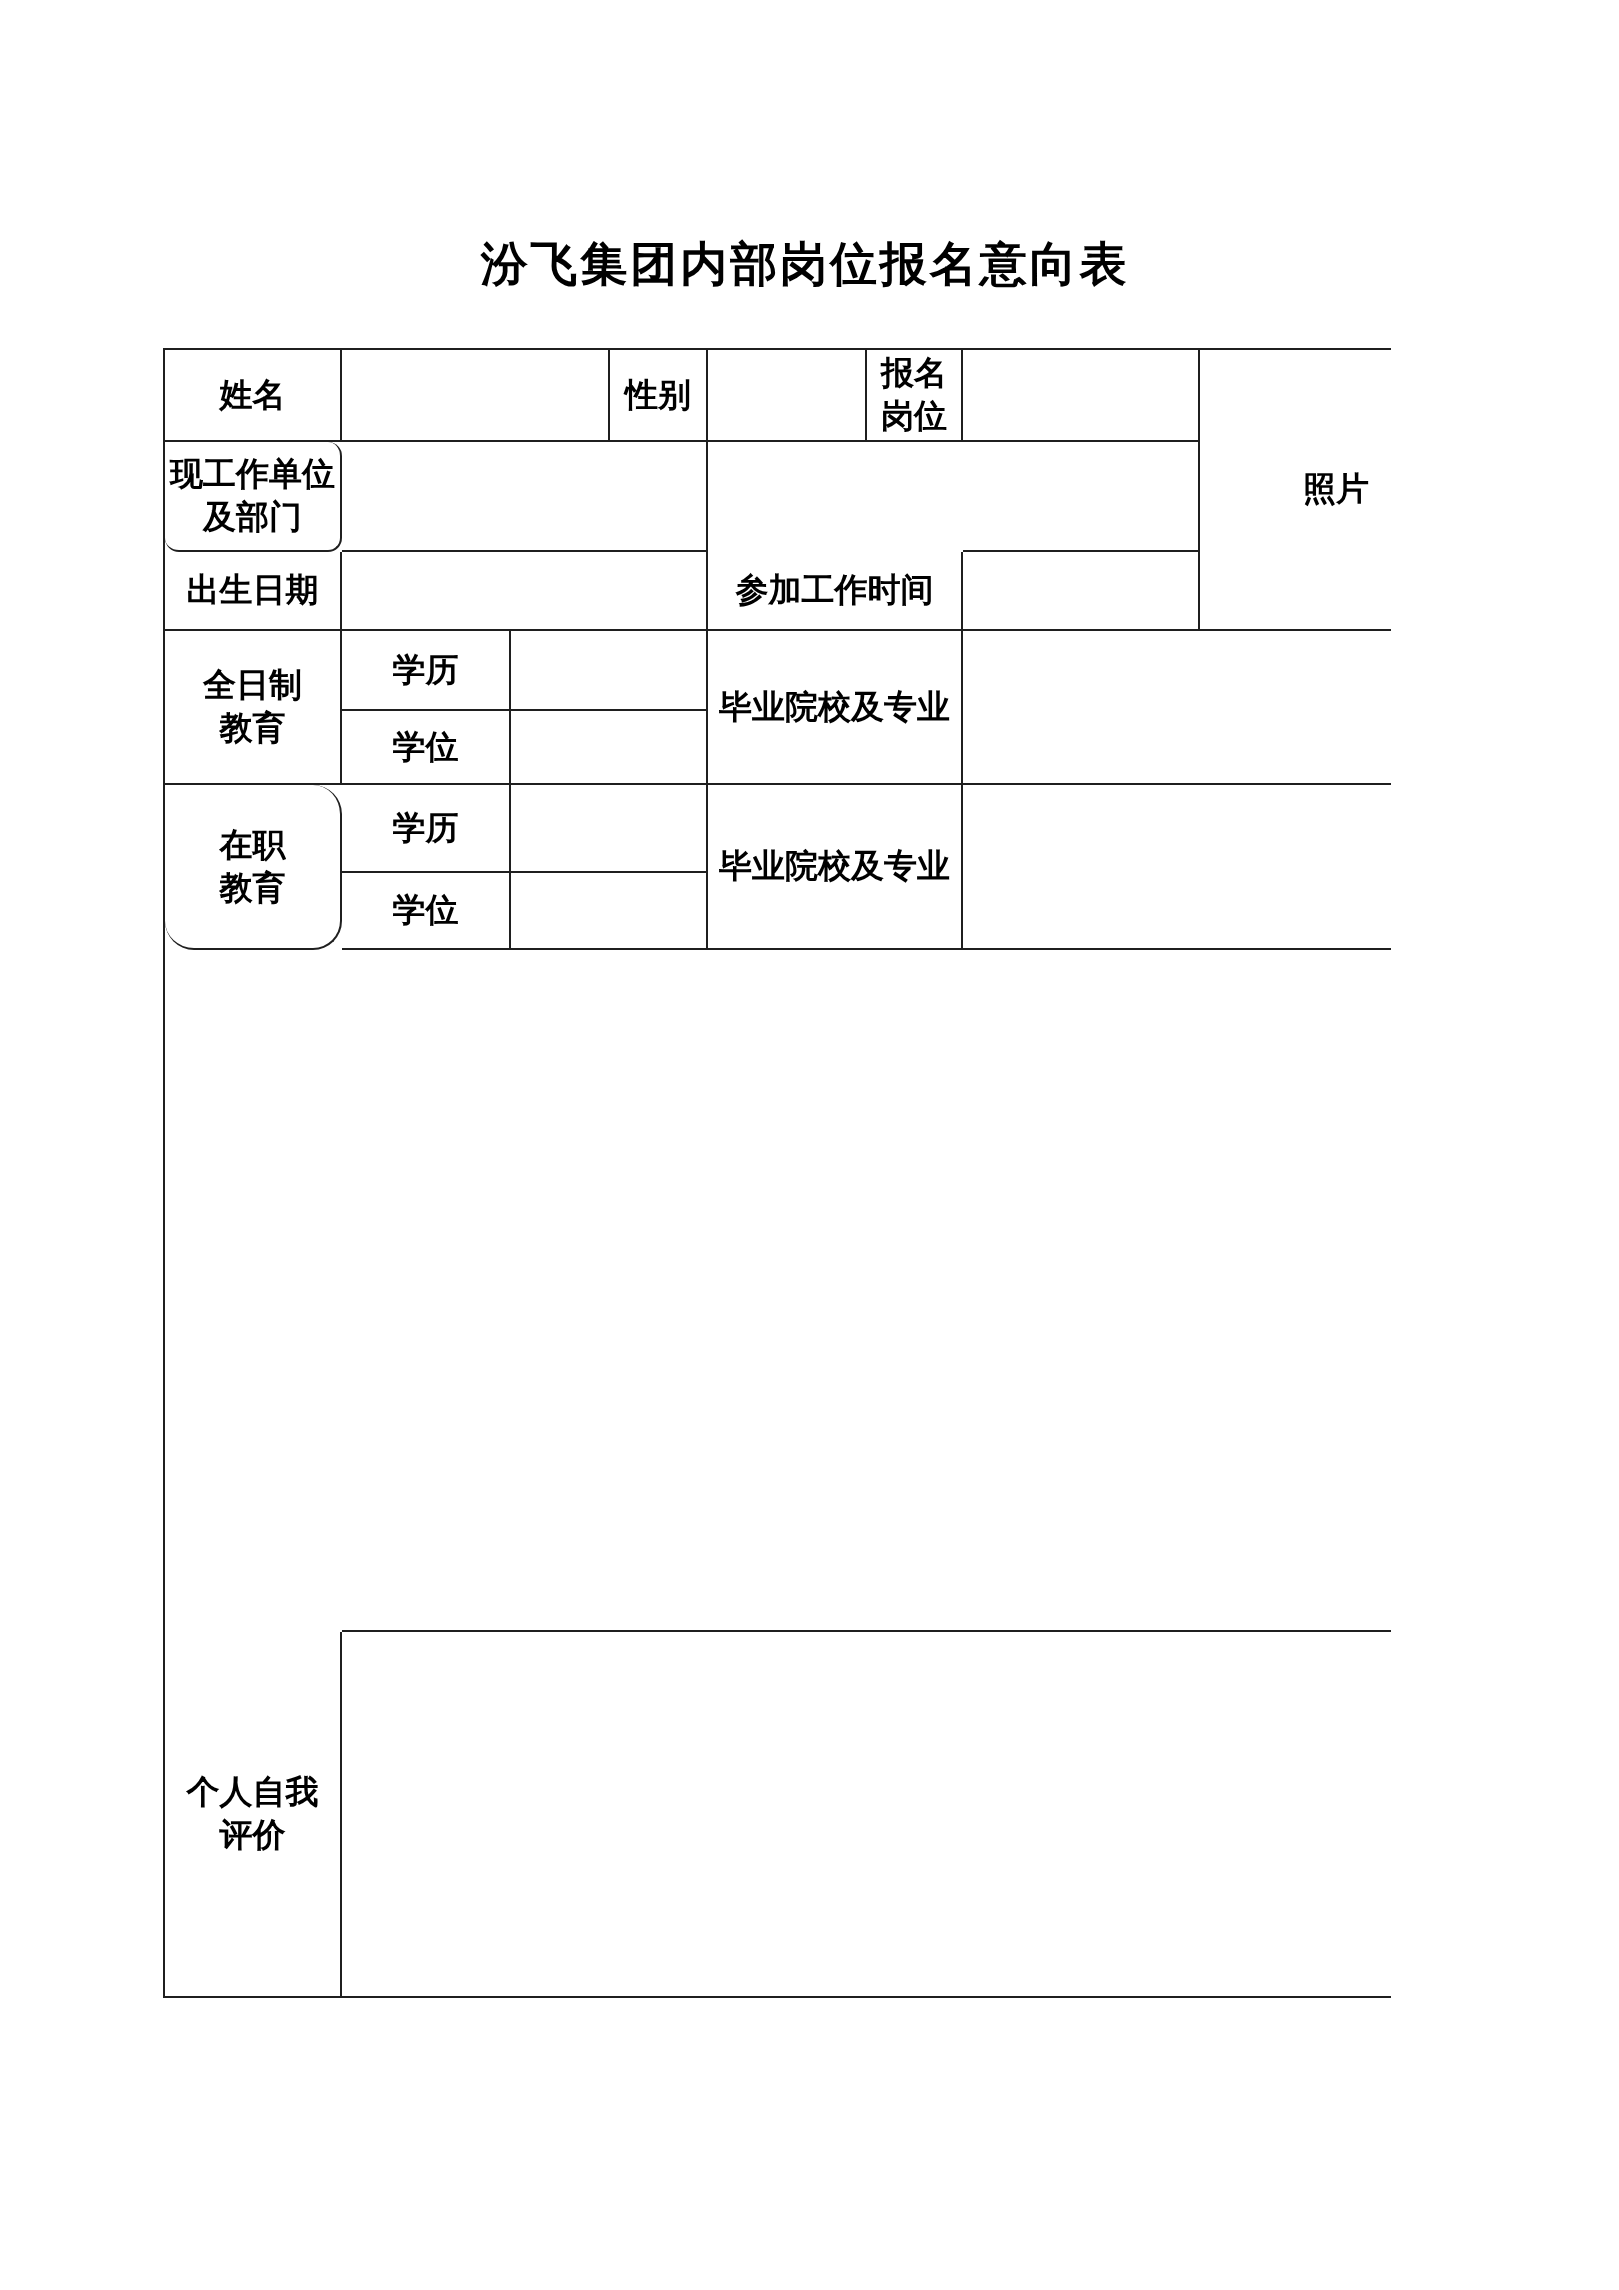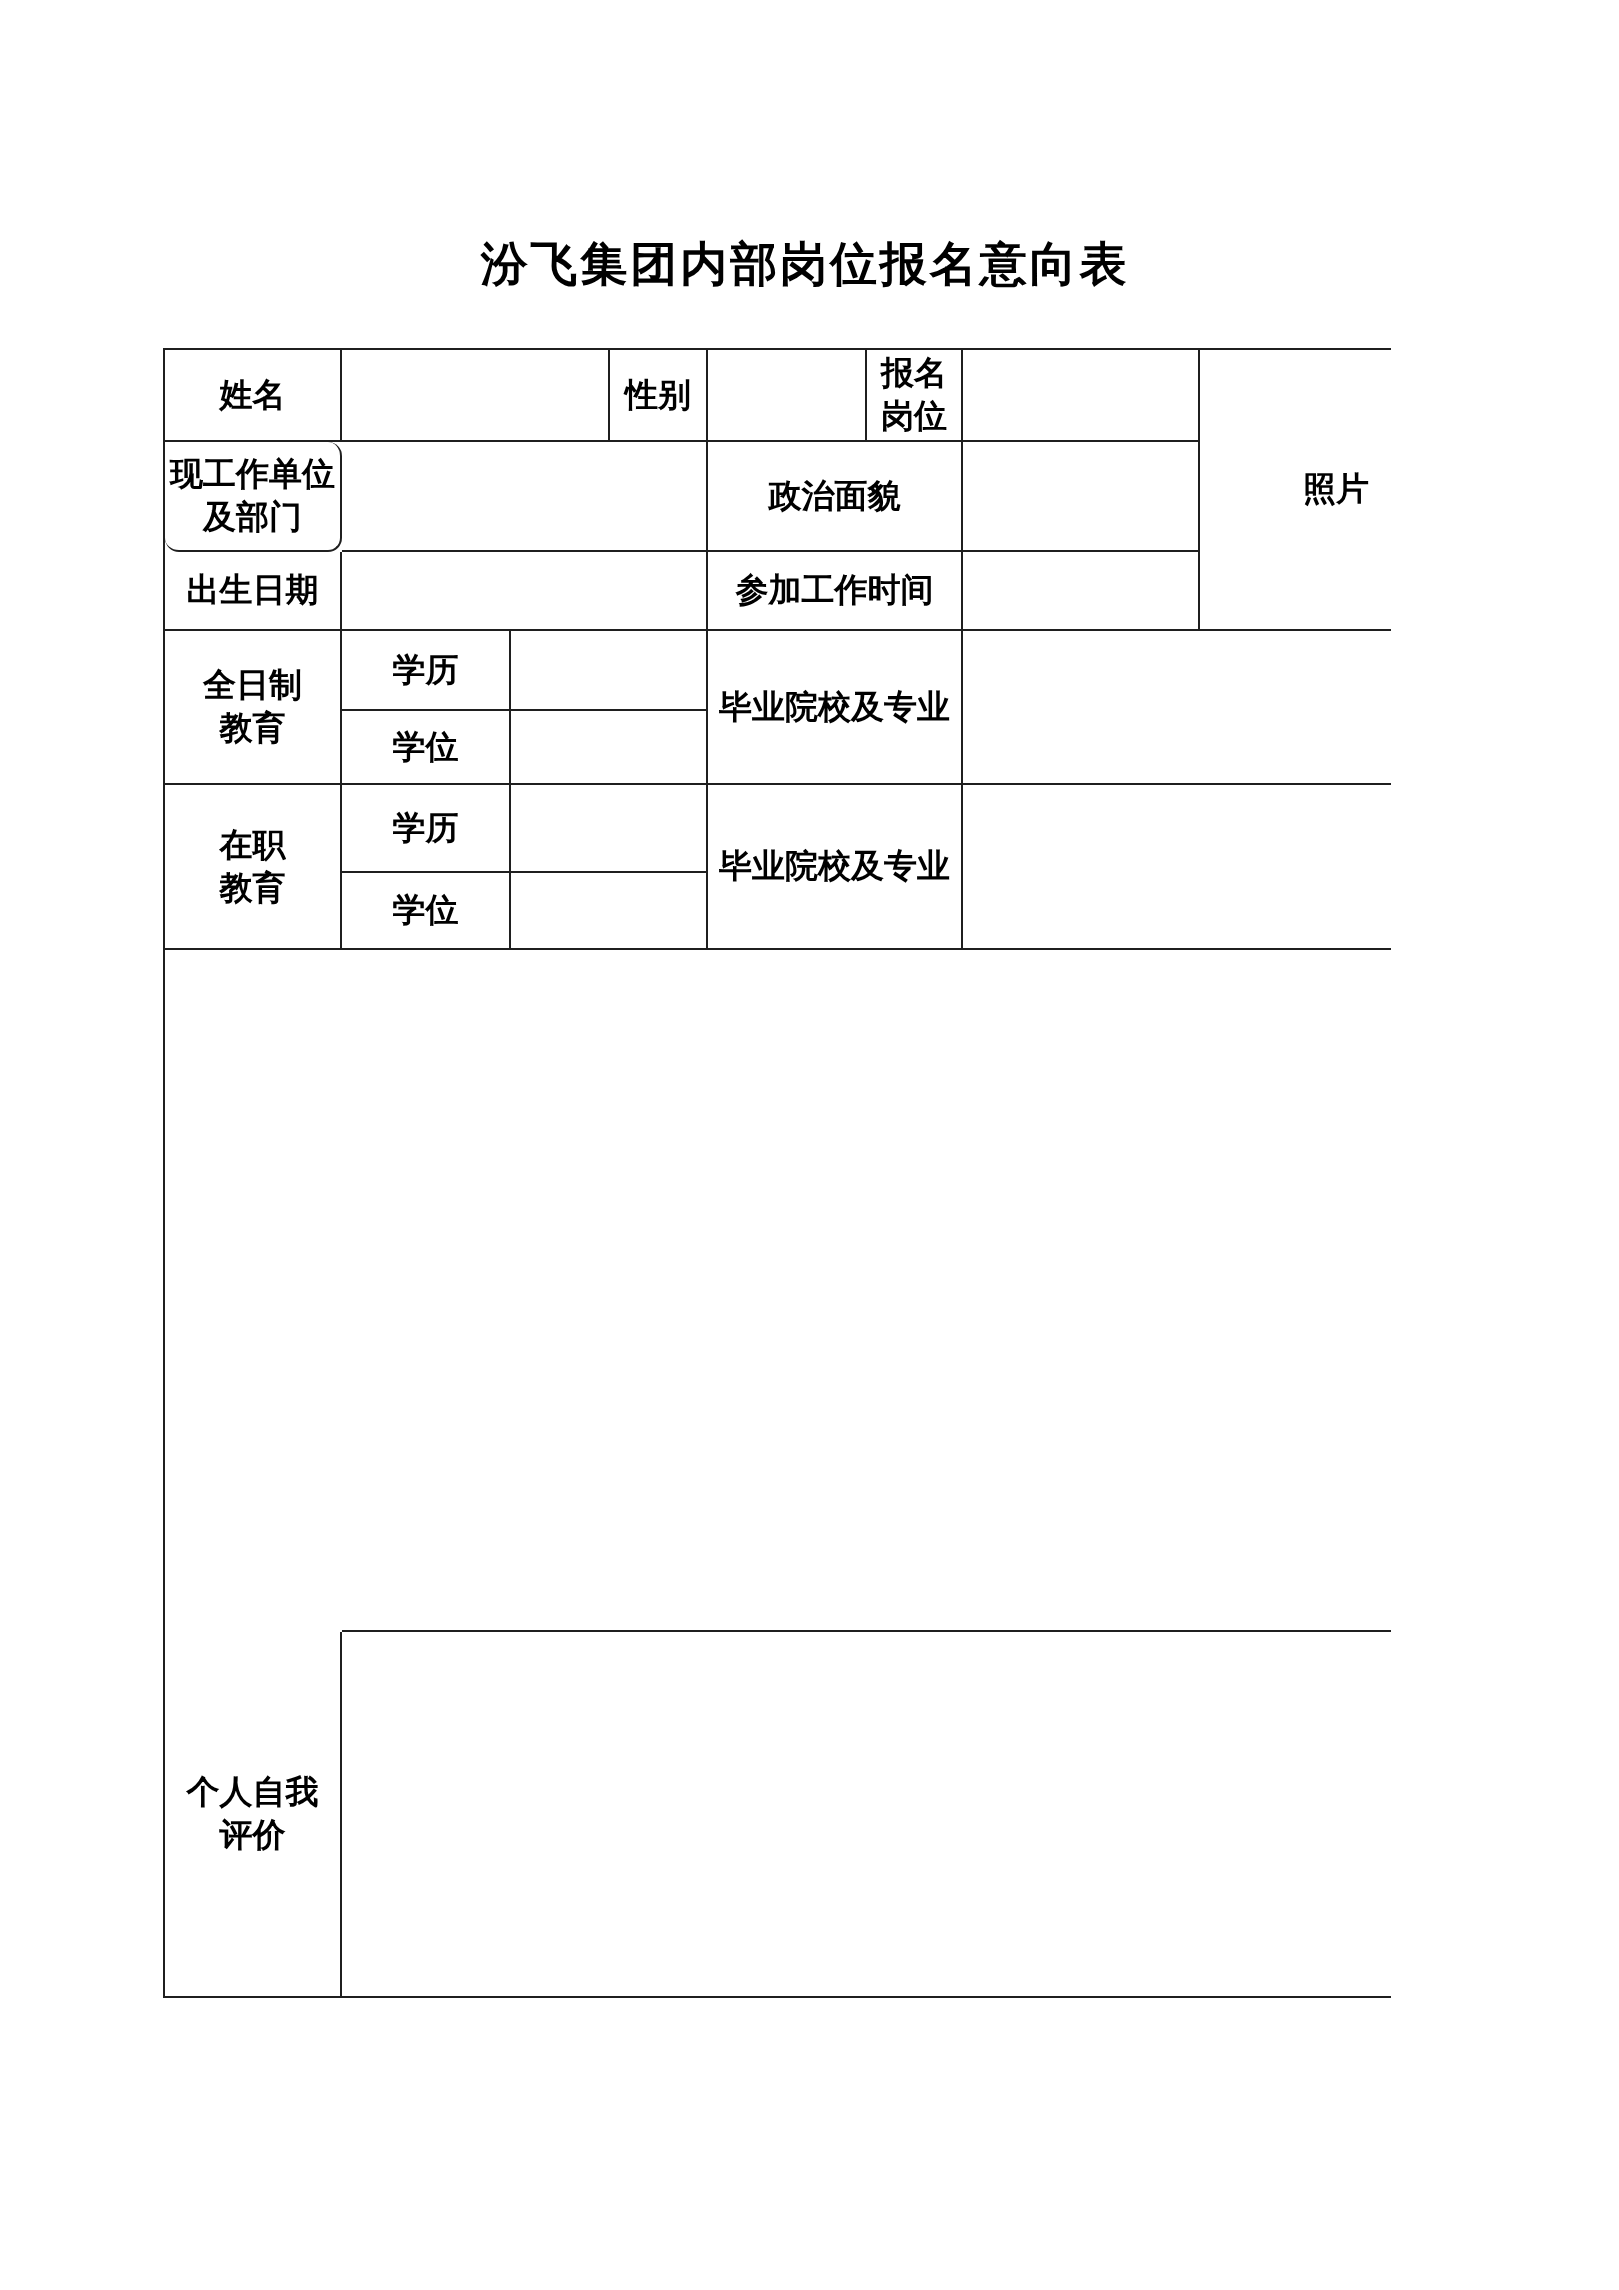--- a/index.html
+++ b/index.html
@@ -78,7 +78,6 @@
     <div class="cell" style="grid-row:2;grid-column:1;border-radius:14px;">现工作单位
 及部门</div>
     <div class="cell" style="grid-row:2;grid-column:2 / span 3;"></div>
-    <div class="cell" style="grid-row:2;grid-column:5 / span 2;">政治面貌</div>
     <div class="cell" style="grid-row:2;grid-column:7;"></div>
 
     <div class="cell" style="grid-row:3;grid-column:1;">出生日期</div>

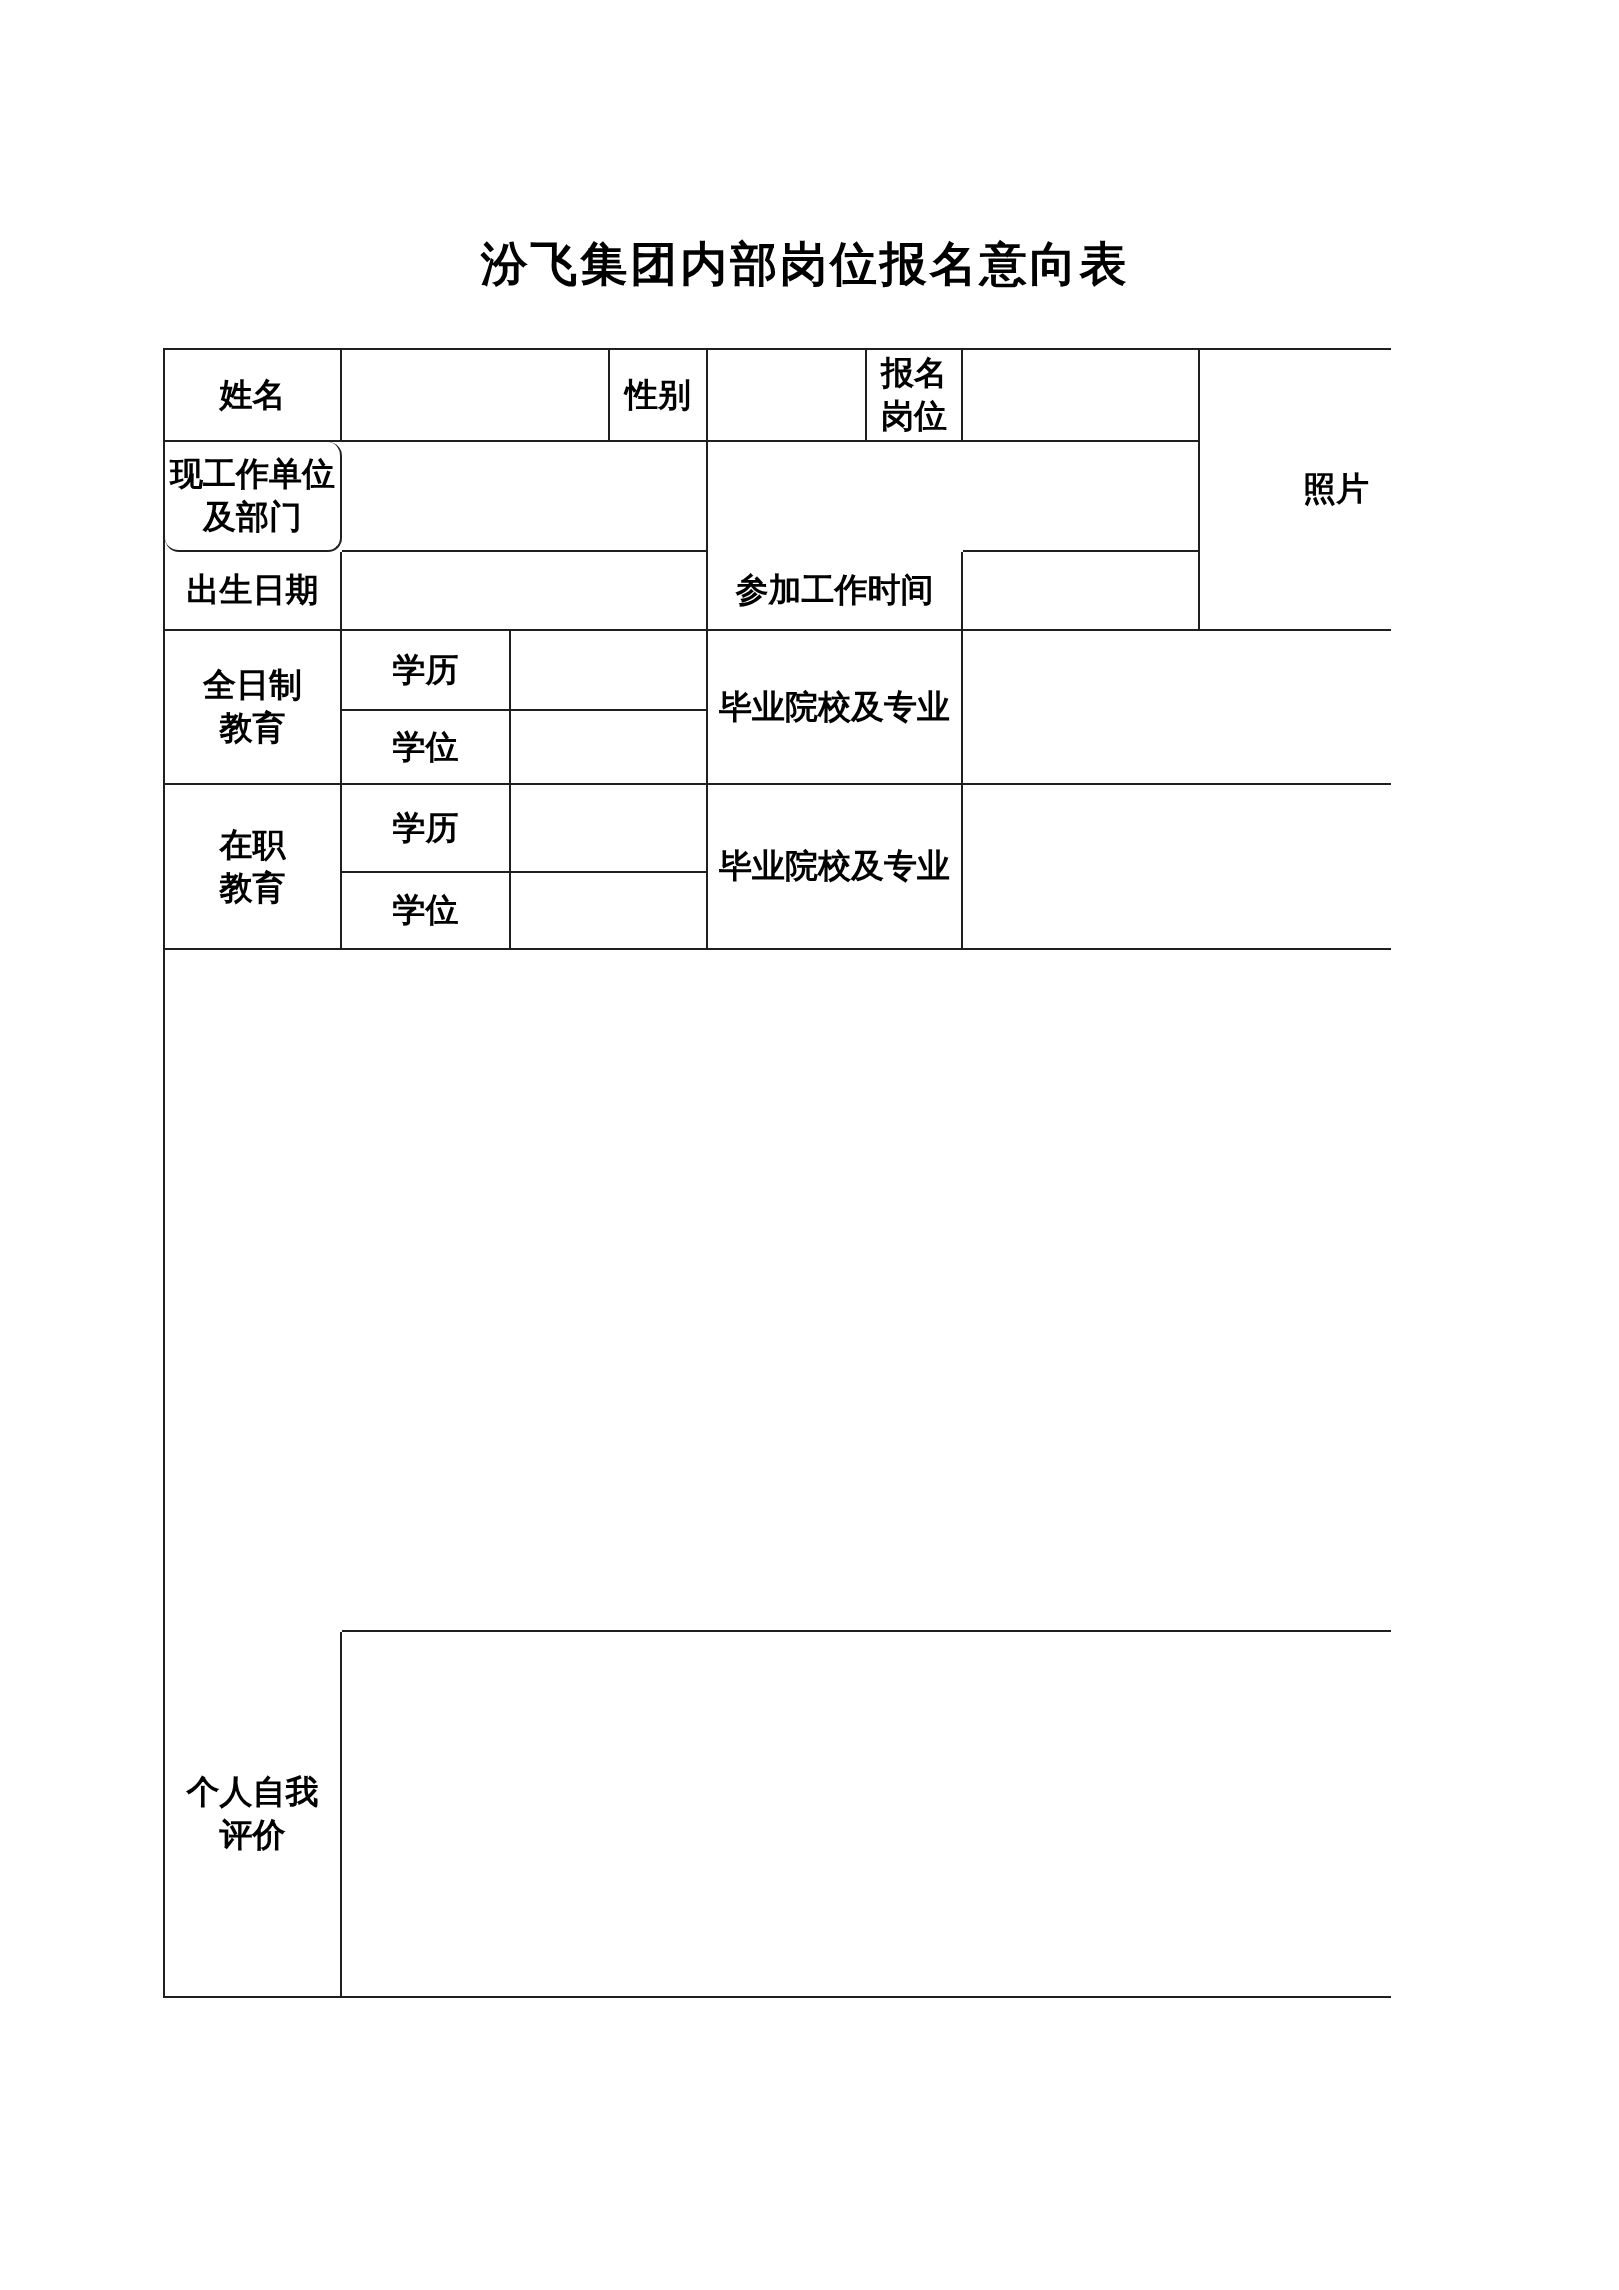--- a/index.html
+++ b/index.html
@@ -94,7 +94,7 @@
     <div class="cell" style="grid-row:5;grid-column:2;">学位</div>
     <div class="cell" style="grid-row:5;grid-column:3 / span 2;"></div>
 
-    <div class="cell" style="grid-row:6 / span 2;grid-column:1;">在职
+    <div class="cell" style="grid-row:6 / span 2;grid-column:1;border-radius:29px;">在职
 教育</div>
     <div class="cell" style="grid-row:6;grid-column:2;">学历</div>
     <div class="cell" style="grid-row:6;grid-column:3 / span 2;"></div>

